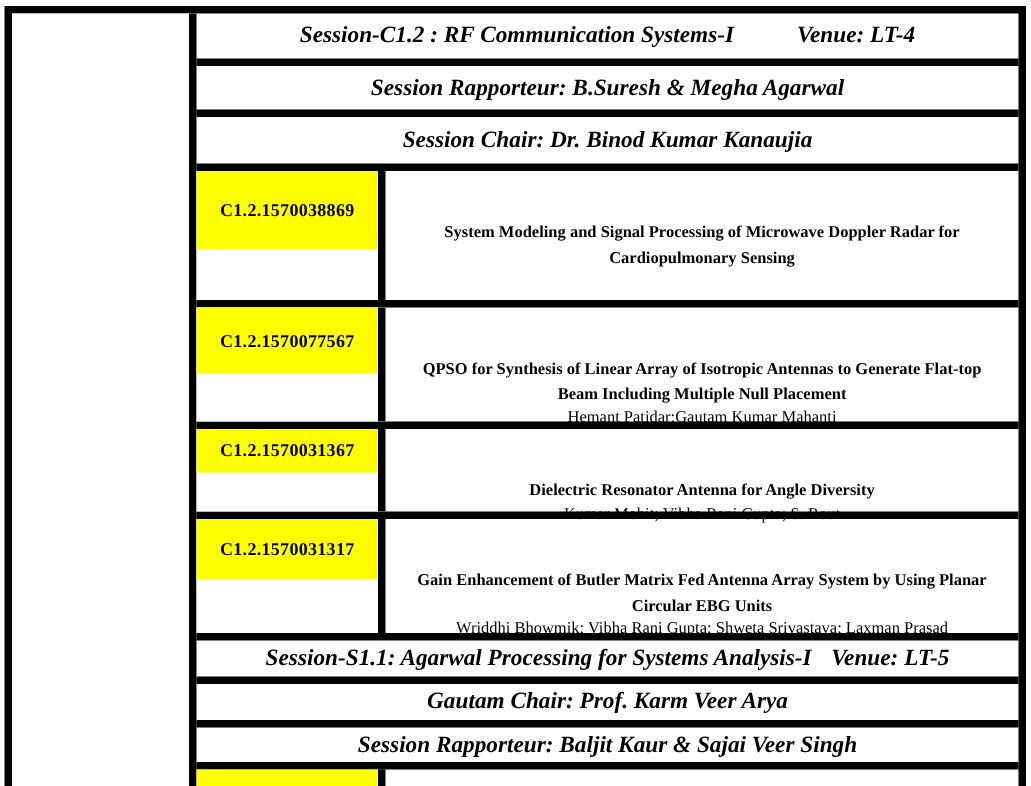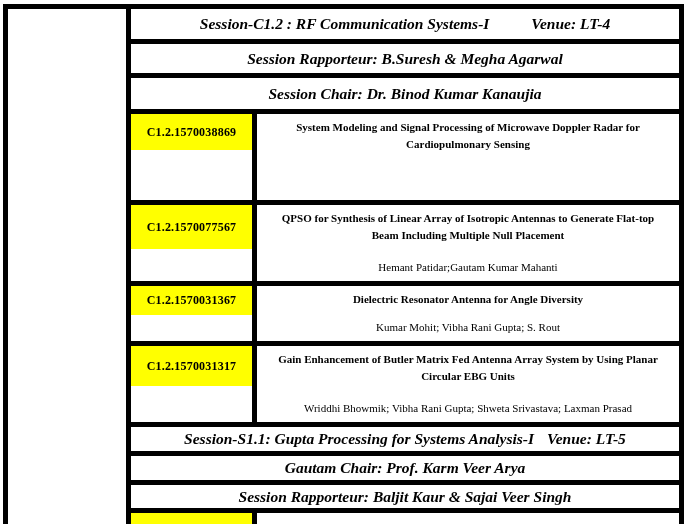--- a/index.html
+++ b/index.html
@@ -43,7 +43,7 @@
   .h-r1{height:30px} .h-r2{height:31px} .h-r3{height:29px}
   .h-p1{height:86px} .h-p2{height:76px} .h-p3{height:55px} .h-p4{height:76px}
   .h-r4{height:24px} .h-r5{height:24px} .h-r6{height:23px} .h-p5{height:40px}
-  .hl-p1{height:36px} .hl-p2{height:44px} .hl-p3{height:29px} .hl-p4{height:40px} .hl-p5{height:40px}
+  .hl-p1{height:52px} .hl-p2{height:44px} .hl-p3{height:29px} .hl-p4{height:40px} .hl-p5{height:40px}
 </style>
 </head>
 <body>

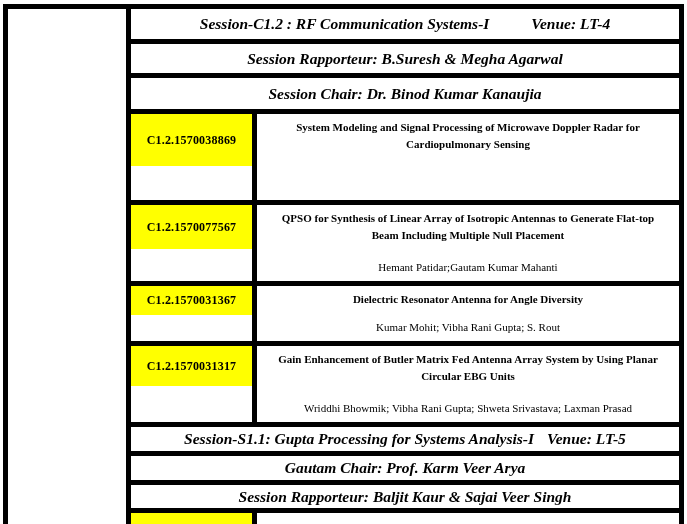--- a/index.html
+++ b/index.html
@@ -35,7 +35,7 @@
   .info-cell {
     flex:1; min-width:0; display:flex; flex-direction:column;
     justify-content:space-between; text-align:center;
-    padding:5px 10px 6px 10px; box-sizing:border-box;
+    padding:5px 10px 6px 10px; box-sizing:border-box;margin-top:28px;
   }
   .ptitle  { font-weight:bold; font-size:11px; line-height:1.5; }
   .pauthors { font-size:11px; line-height:1.35; }

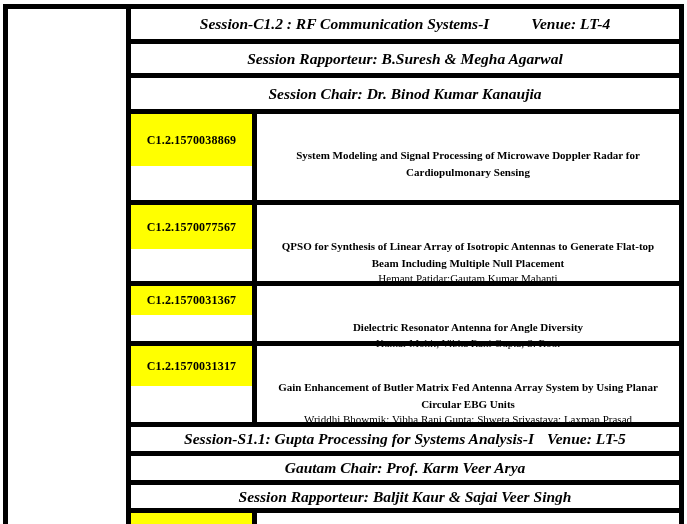--- a/index.html
+++ b/index.html
@@ -115,7 +115,7 @@
     </div>
 
     <div class="srow h-r4">
-      <span>Session-S1.1: Gupta Processing for Systems Analysis-I</span>
+      <span>Session-S1.1: Agarwal Processing for Systems Analysis-I</span>
       <span class="gap-sm"></span>
       <span>Venue: LT-5</span>
     </div>

